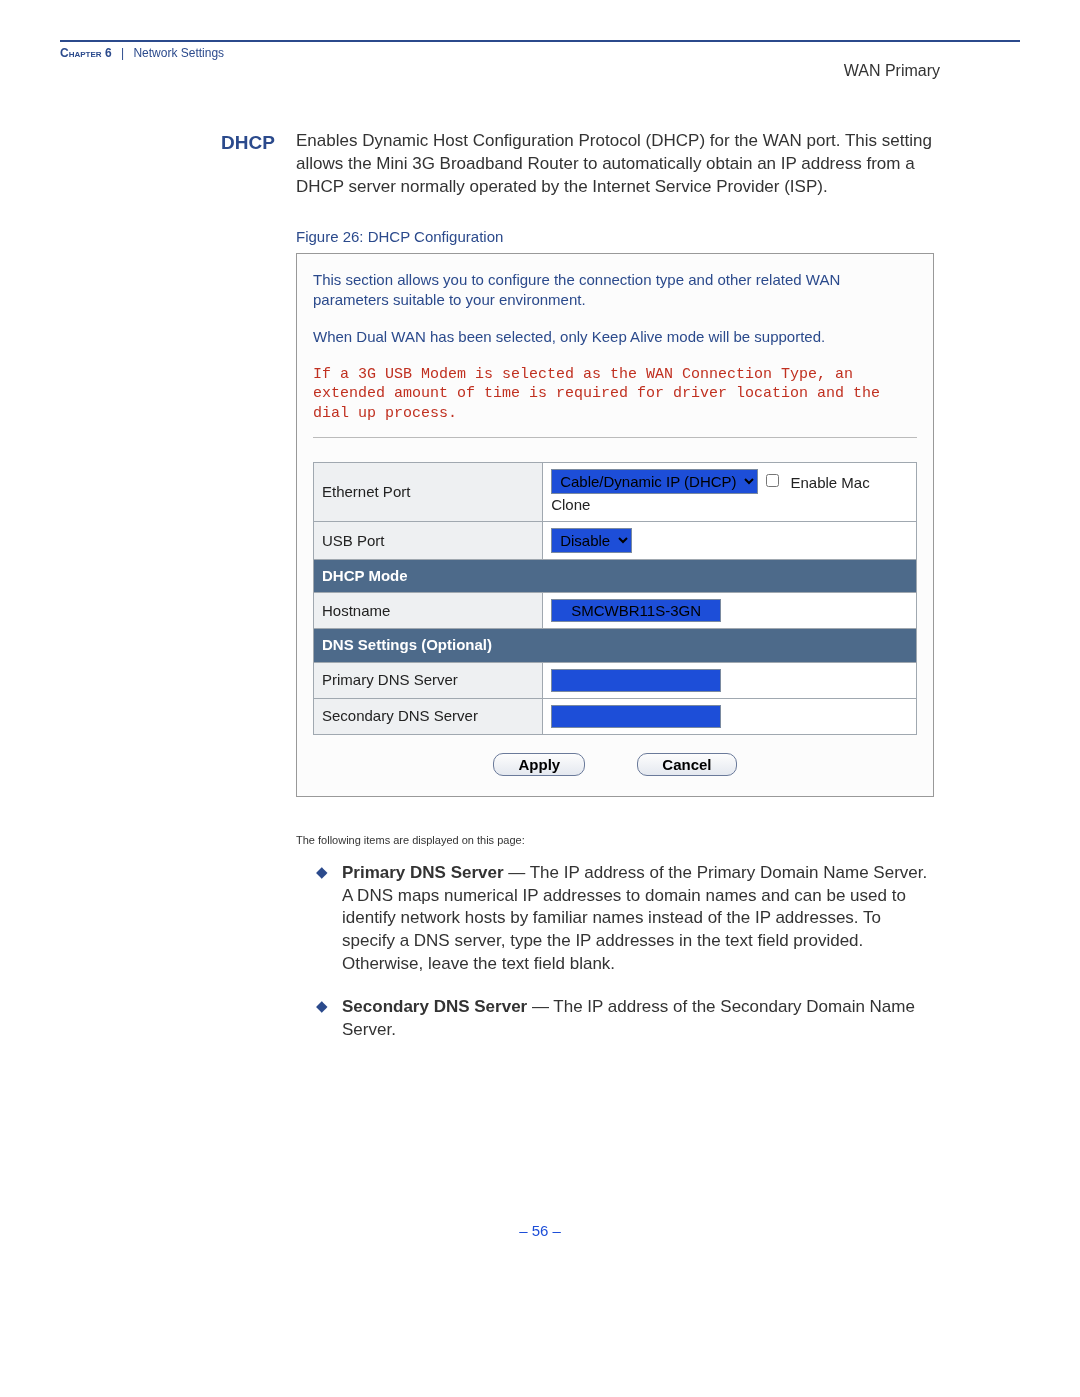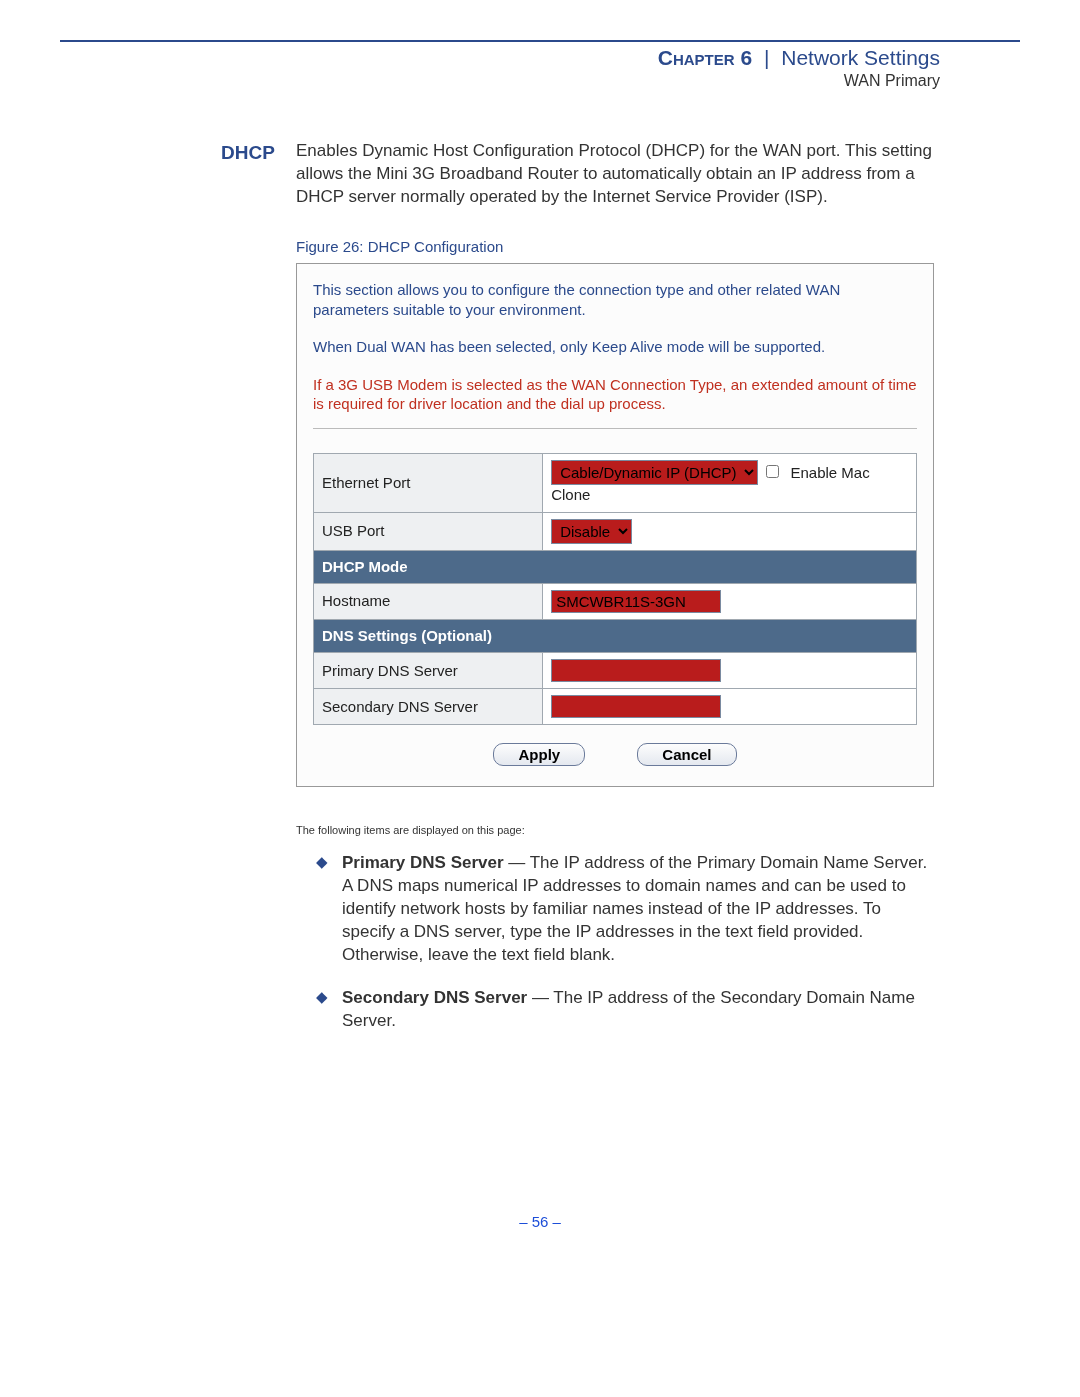--- a/index.html
+++ b/index.html
@@ -19,8 +19,8 @@
     margin-bottom: 4px;
   }
   .header-line {
-    text-align: right;
-    font-size: 21px;
+    text-align: left;
+    font-size: 12px;
     color: #2b4a8c;
     margin: 0 80px 2px 0;
   }

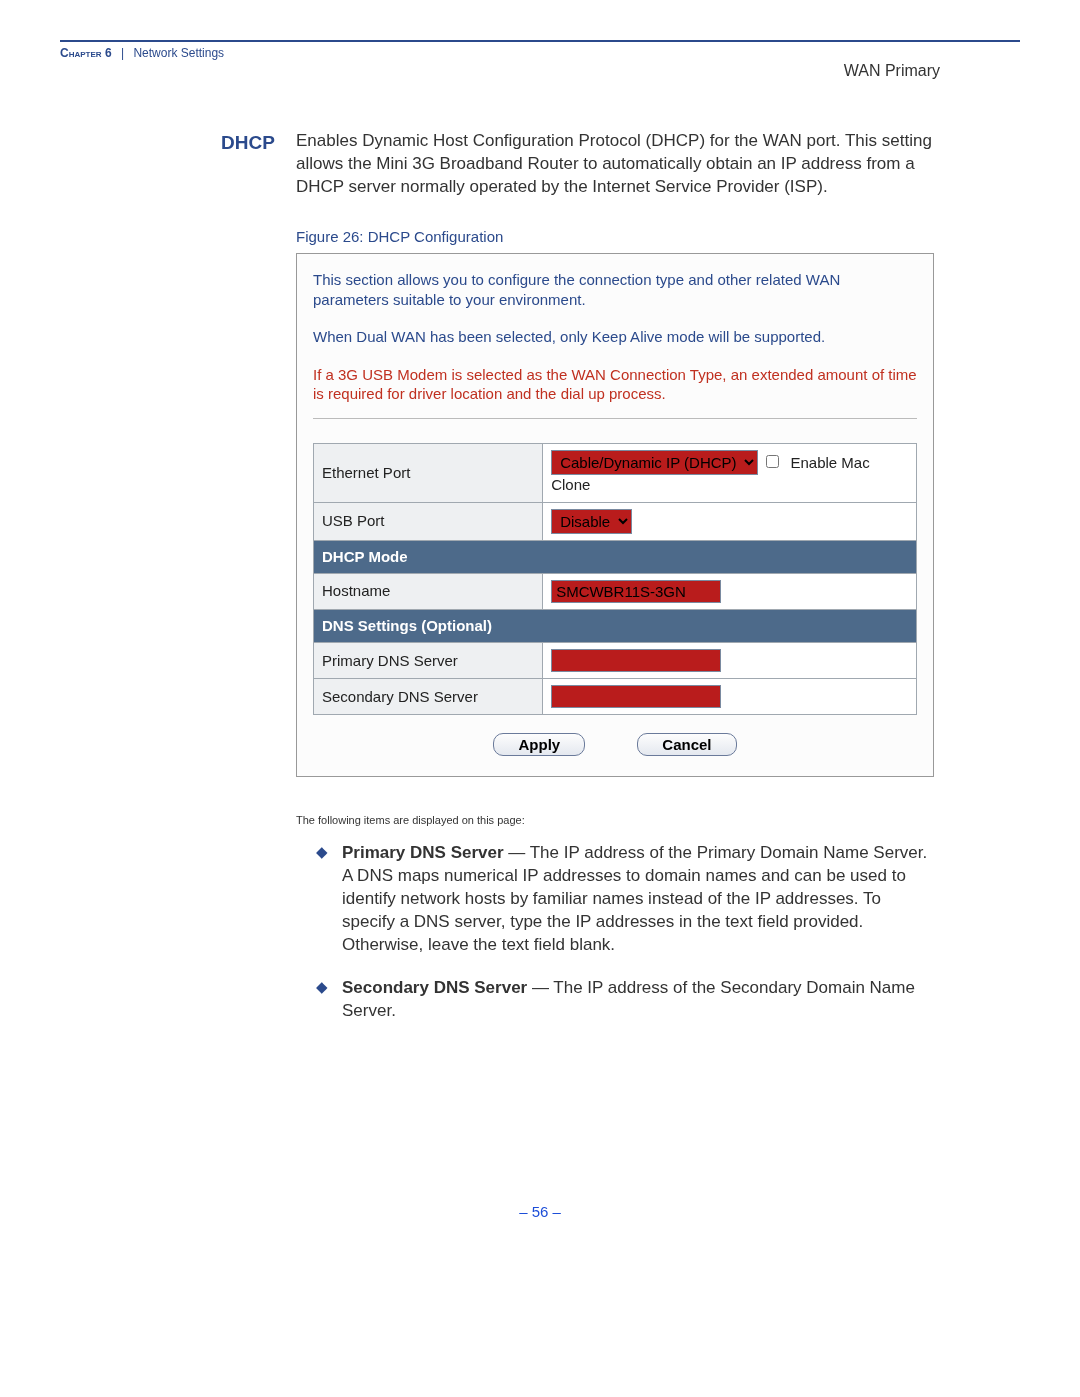--- a/index.html
+++ b/index.html
@@ -80,6 +80,7 @@
     color: #c03020;
     margin-bottom: 14px;
     line-height: 1.3;
+    font-family: Liberation Mono, monospace;
   }
   .config-panel hr {
     border: none;

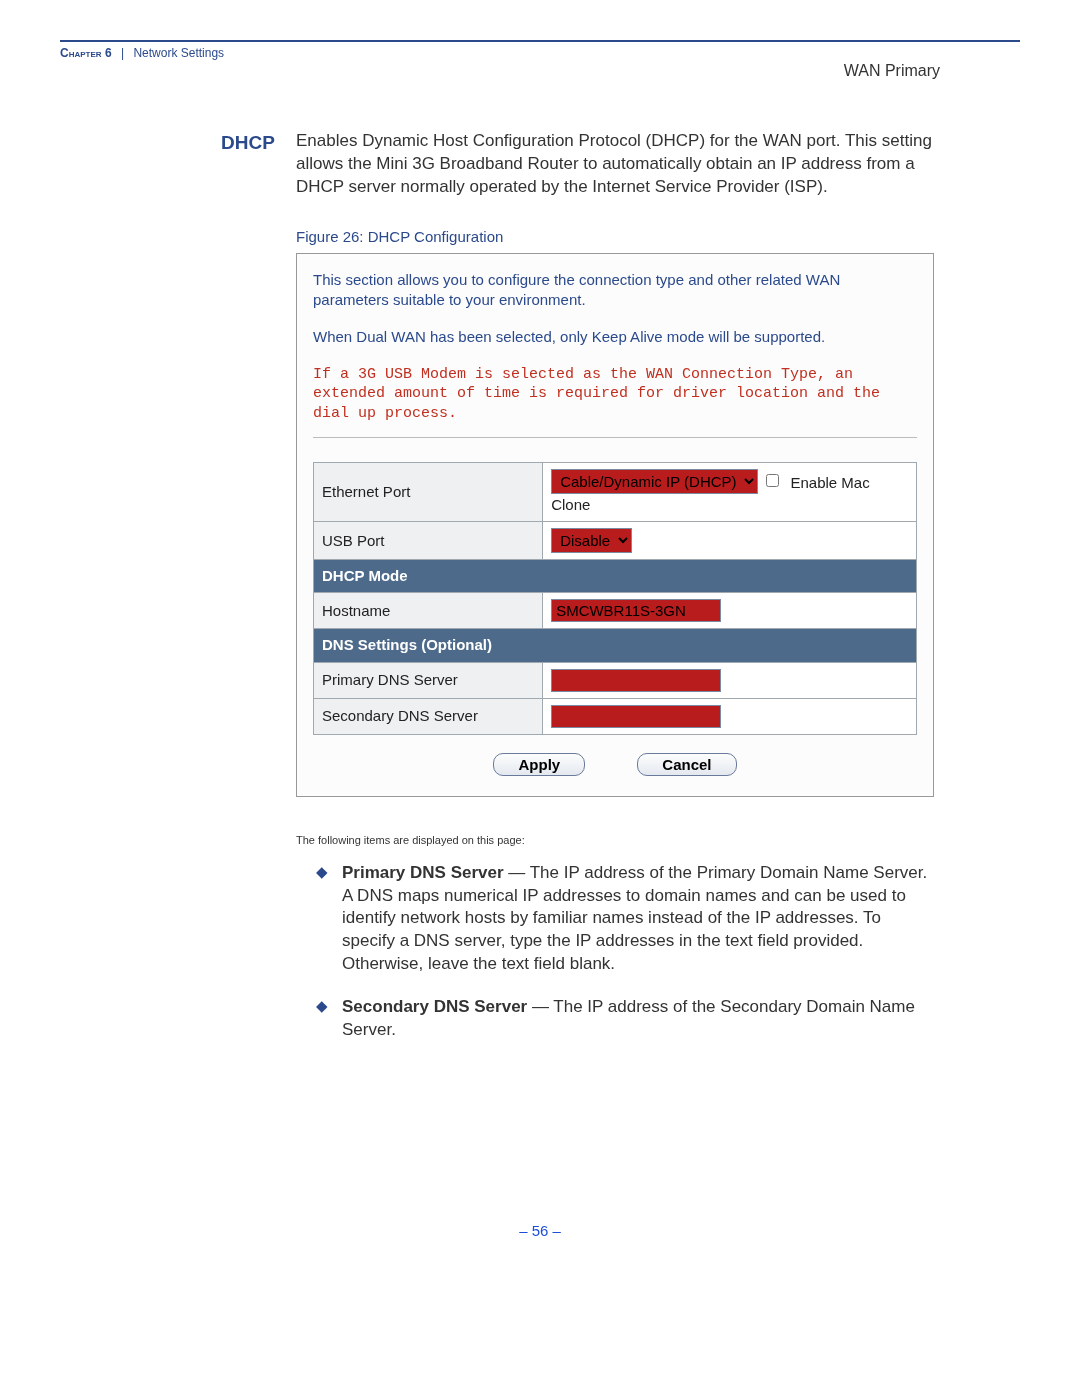--- a/index.html
+++ b/index.html
@@ -116,7 +116,7 @@
     font-size: 15px;
     padding: 2px 4px;
     border: 1px solid #7a8aa0;
-    background: #b91c1c;
+    background: #1d4ed8;
   }
   .cfg-table input[type="text"] {
     width: 160px;

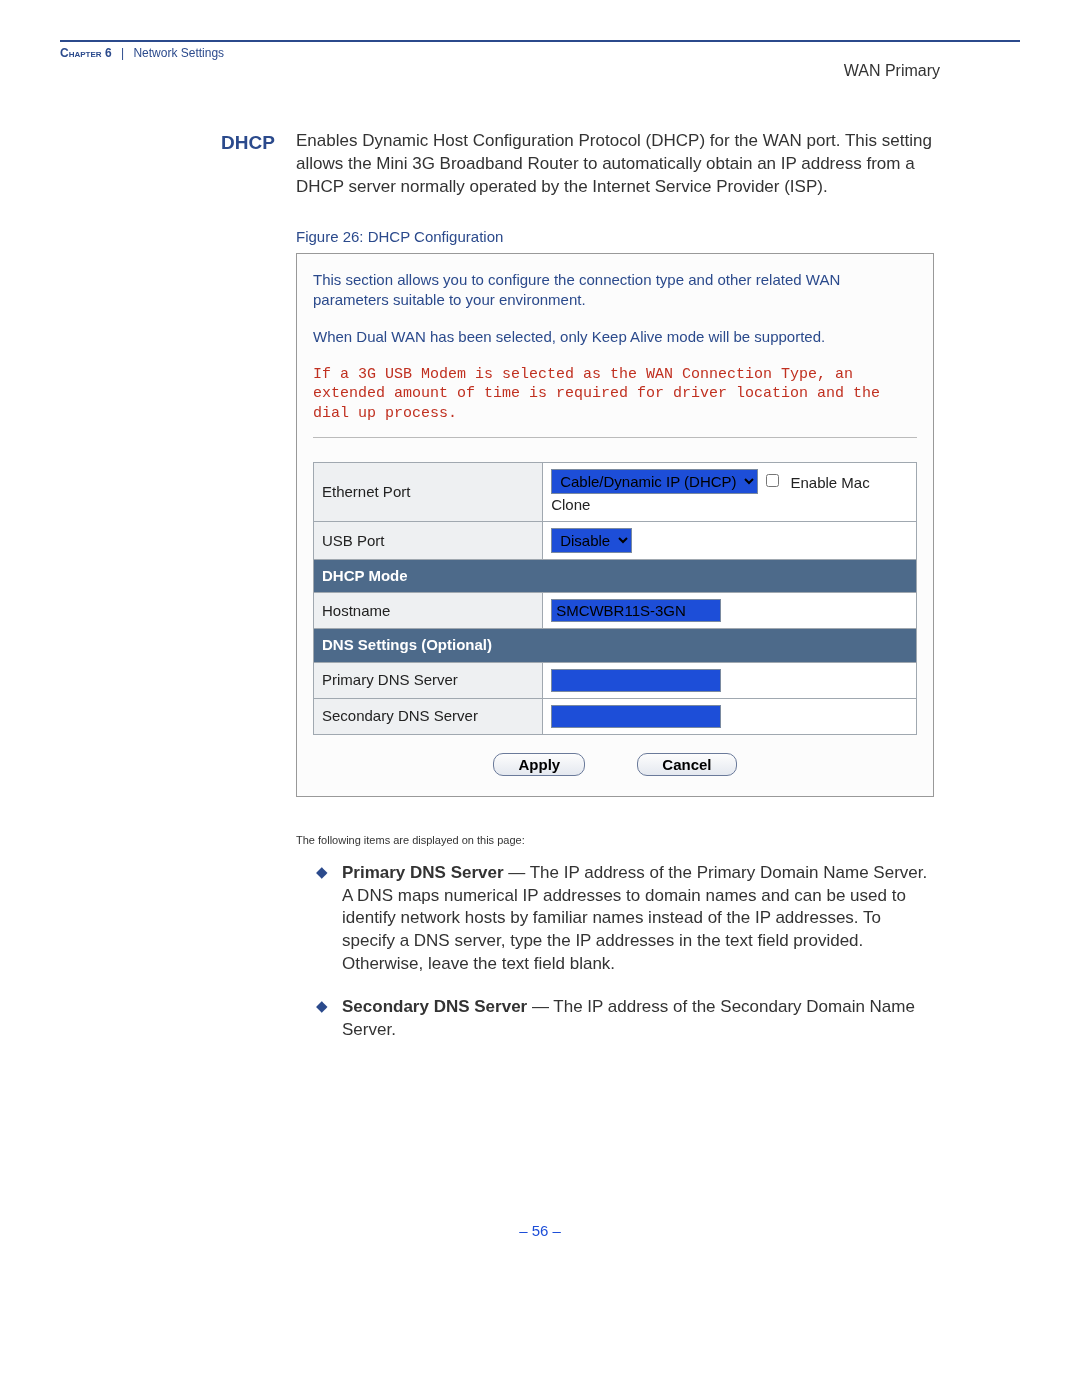--- a/index.html
+++ b/index.html
@@ -120,6 +120,7 @@
   }
   .cfg-table input[type="text"] {
     width: 160px;
+    text-align: center;
   }
   .cfg-table .chk-label {
     vertical-align: middle;

